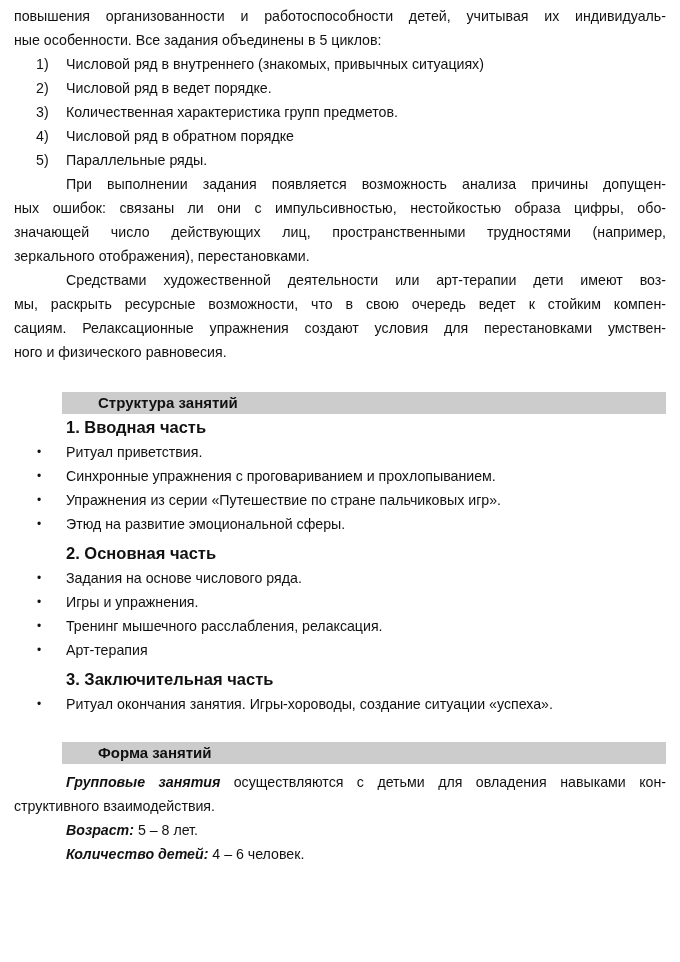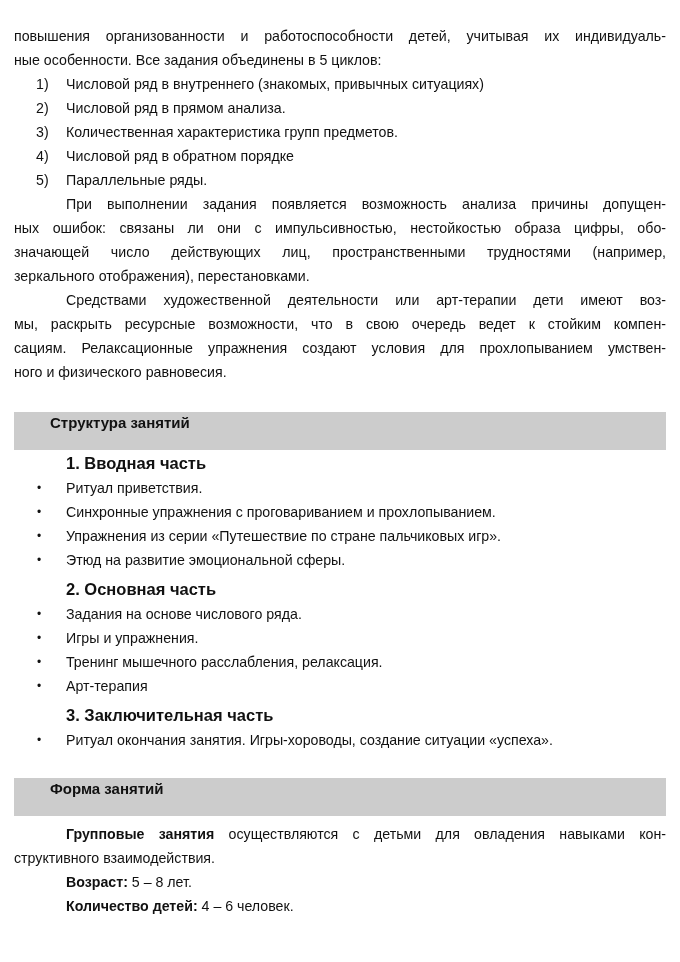--- a/index.html
+++ b/index.html
@@ -7,7 +7,7 @@
     width: 680px; height: 962px; overflow: hidden; position: relative;
     font-family: "Liberation Sans", sans-serif; font-size: 14.2px; color: #111;
   }
-  .page { position: absolute; left: 14px; top: 24px; width: 652px; }
+  .page { position: absolute; left: 14px; top: 4px; width: 652px; }
   .p { line-height: 24px; text-align: justify; margin: 0; }
   .justify-line { text-align-last: justify; }
   .num-list { list-style: none; margin: 0; padding: 0; }

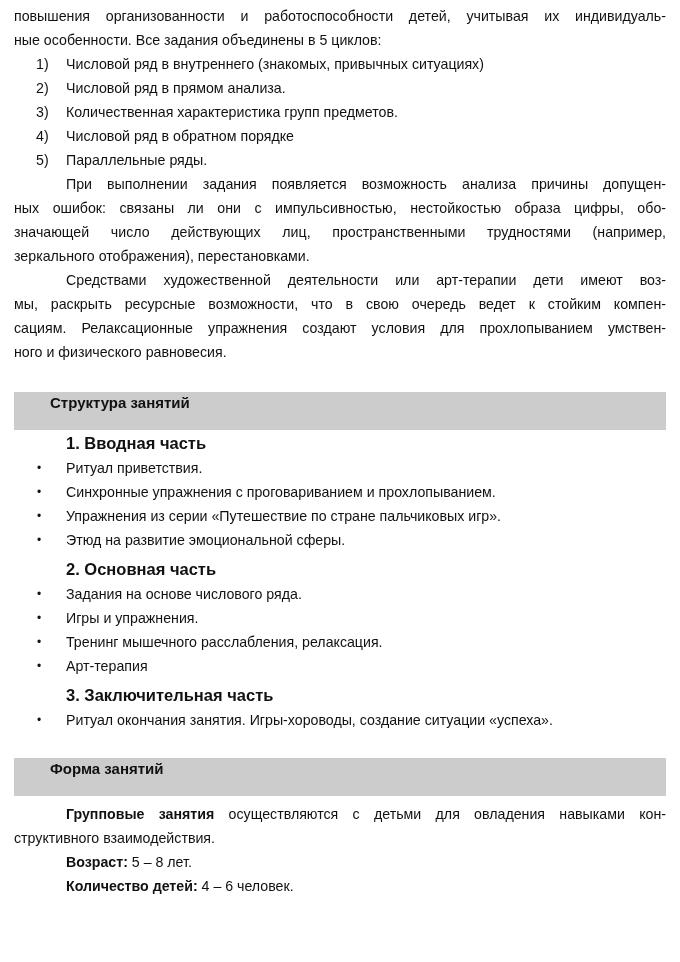--- a/index.html
+++ b/index.html
@@ -34,7 +34,7 @@
 
   <ul class="num-list">
     <li class="num-item"><span class="n">1)</span><span>Числовой ряд в внутреннего (знакомых, привычных ситуациях)</span></li>
-    <li class="num-item"><span class="n">2)</span><span>Числовой ряд в прямом анализа.</span></li>
+    <li class="num-item"><span class="n">2)</span><span>Числовой ряд в ведет порядке.</span></li>
     <li class="num-item"><span class="n">3)</span><span>Количественная характеристика групп предметов.</span></li>
     <li class="num-item"><span class="n">4)</span><span>Числовой ряд в обратном порядке</span></li>
     <li class="num-item"><span class="n">5)</span><span>Параллельные ряды.</span></li>

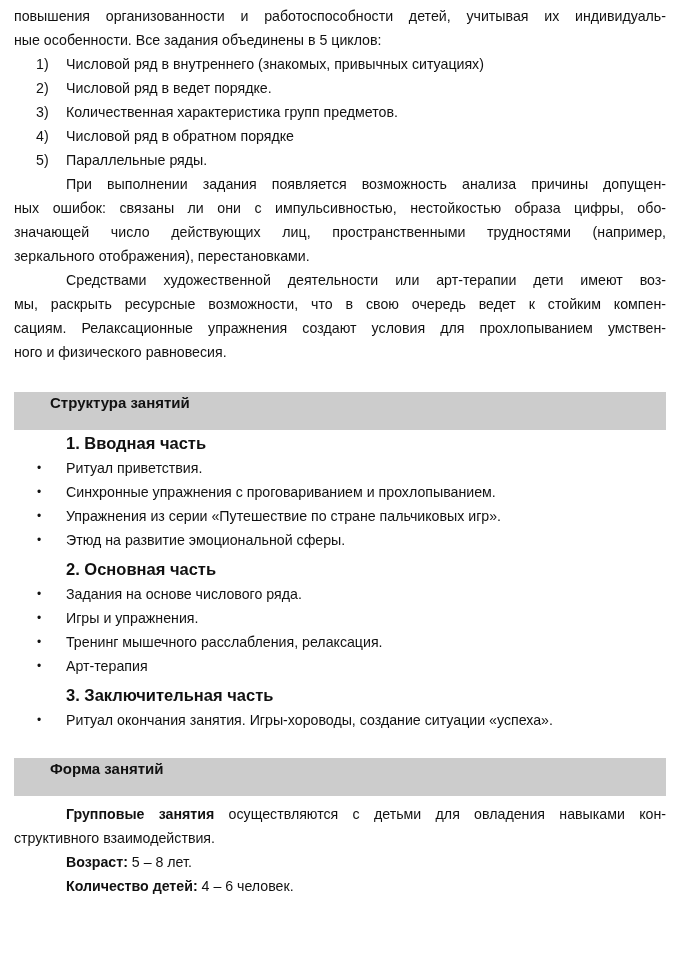--- a/index.html
+++ b/index.html
@@ -50,7 +50,7 @@
   <div>
     <div class="p justify-line" style="padding-left:52px">Средствами художественной деятельности или арт-терапии дети имеют воз-</div>
     <div class="p justify-line">мы, раскрыть ресурсные возможности, что в свою очередь ведет к стойким компен-</div>
-    <div class="p justify-line">сациям. Релаксационные упражнения создают условия для прохлопыванием умствен-</div>
+    <div class="p justify-line">сациям. Релаксационные упражнения создают условия для перестановками умствен-</div>
     <div class="p">ного и физического равновесия.</div>
   </div>
 

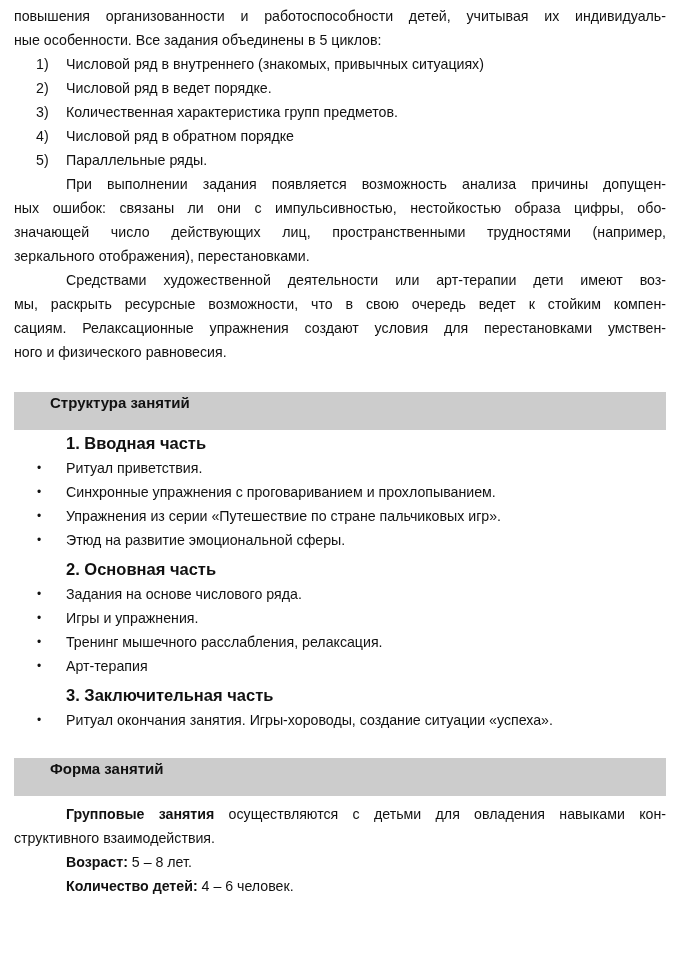--- a/index.html
+++ b/index.html
@@ -17,8 +17,8 @@
   .bul-item { position: relative; line-height: 24px; padding-left: 52px; }
   .bul-item .b { position: absolute; left: 23px; top: 0; font-size: 12px; }
   .bar {
-    background: #cccccc; height: 38px; line-height: 22px;
-    font-weight: bold; font-size: 15px; padding-left: 36px; margin-top: 0;
+    background: #cccccc; height: 22px; line-height: 22px;
+    font-weight: bold; font-size: 15px; padding-left: 36px; margin-top: 0; margin-left: 48px;
   }
   .subhead { font-weight: bold; font-size: 16.5px; line-height: 26px; padding-left: 52px; }
   .lead-indent { padding-left: 52px; line-height: 24px; }

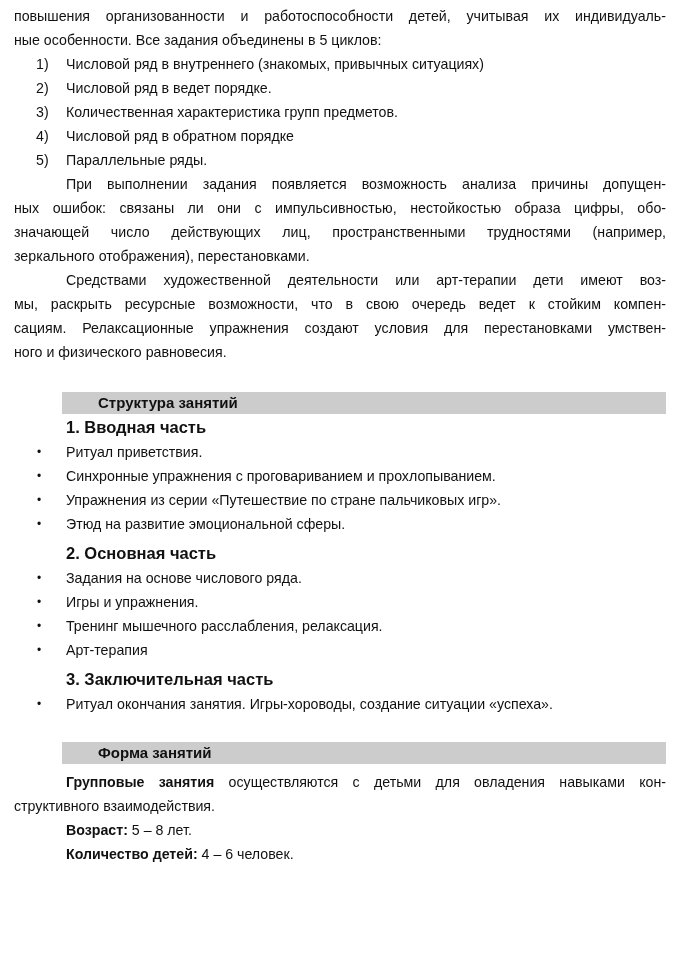--- a/index.html
+++ b/index.html
@@ -22,7 +22,7 @@
   }
   .subhead { font-weight: bold; font-size: 16.5px; line-height: 26px; padding-left: 52px; }
   .lead-indent { padding-left: 52px; line-height: 24px; }
-  .bi { font-weight: bold; }
+  .bi { font-weight: bold; font-style: italic; }
 </style>
 </head>
 <body>

